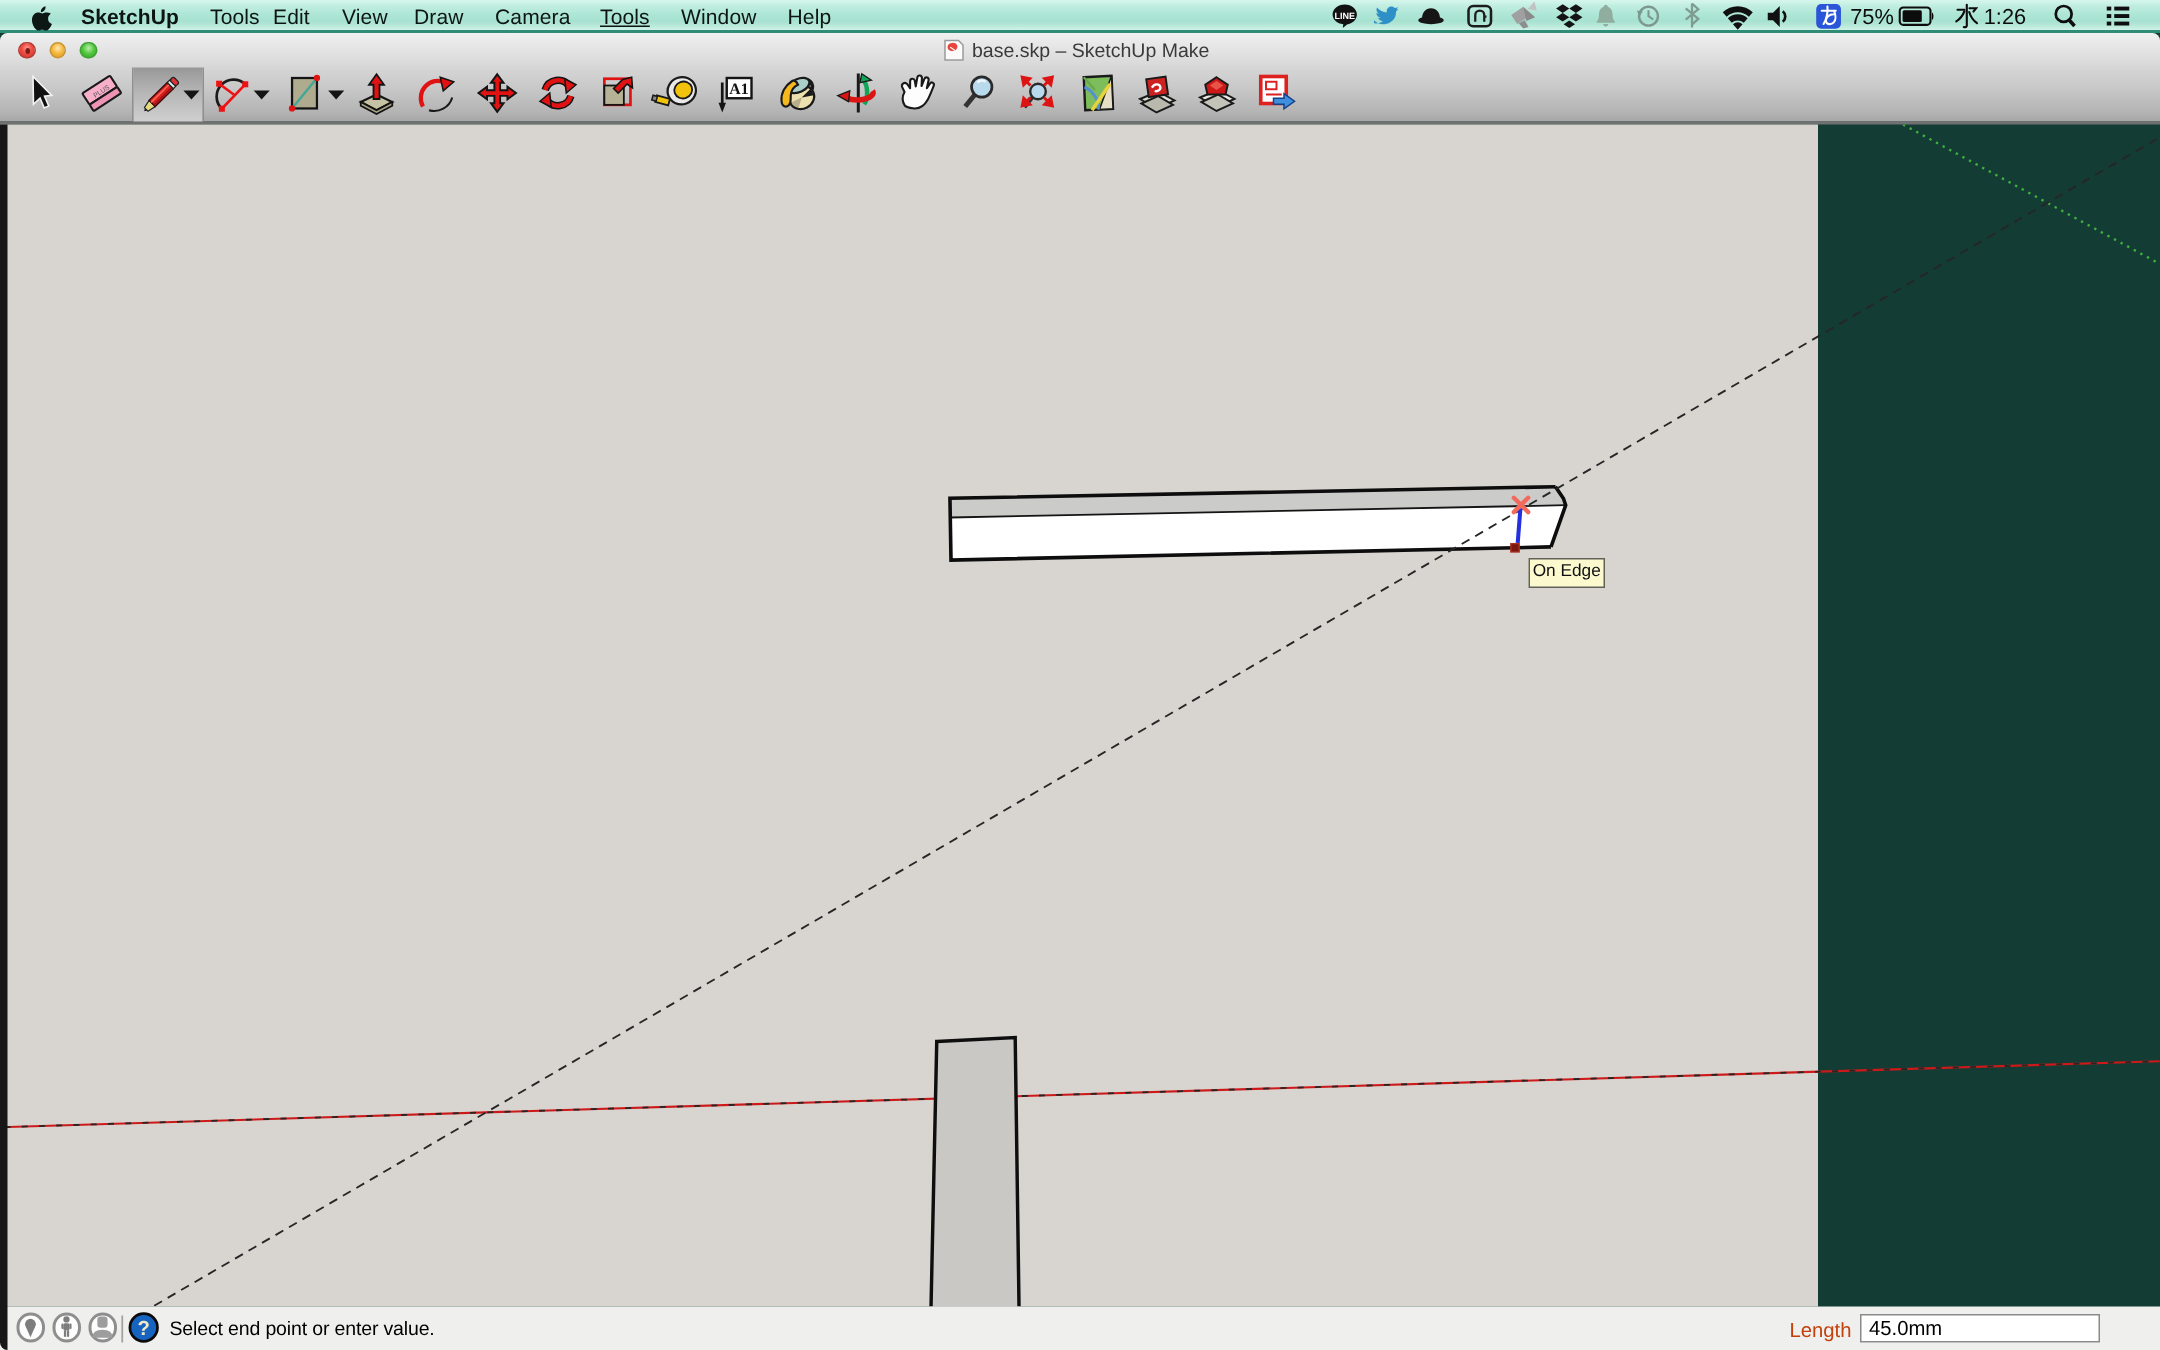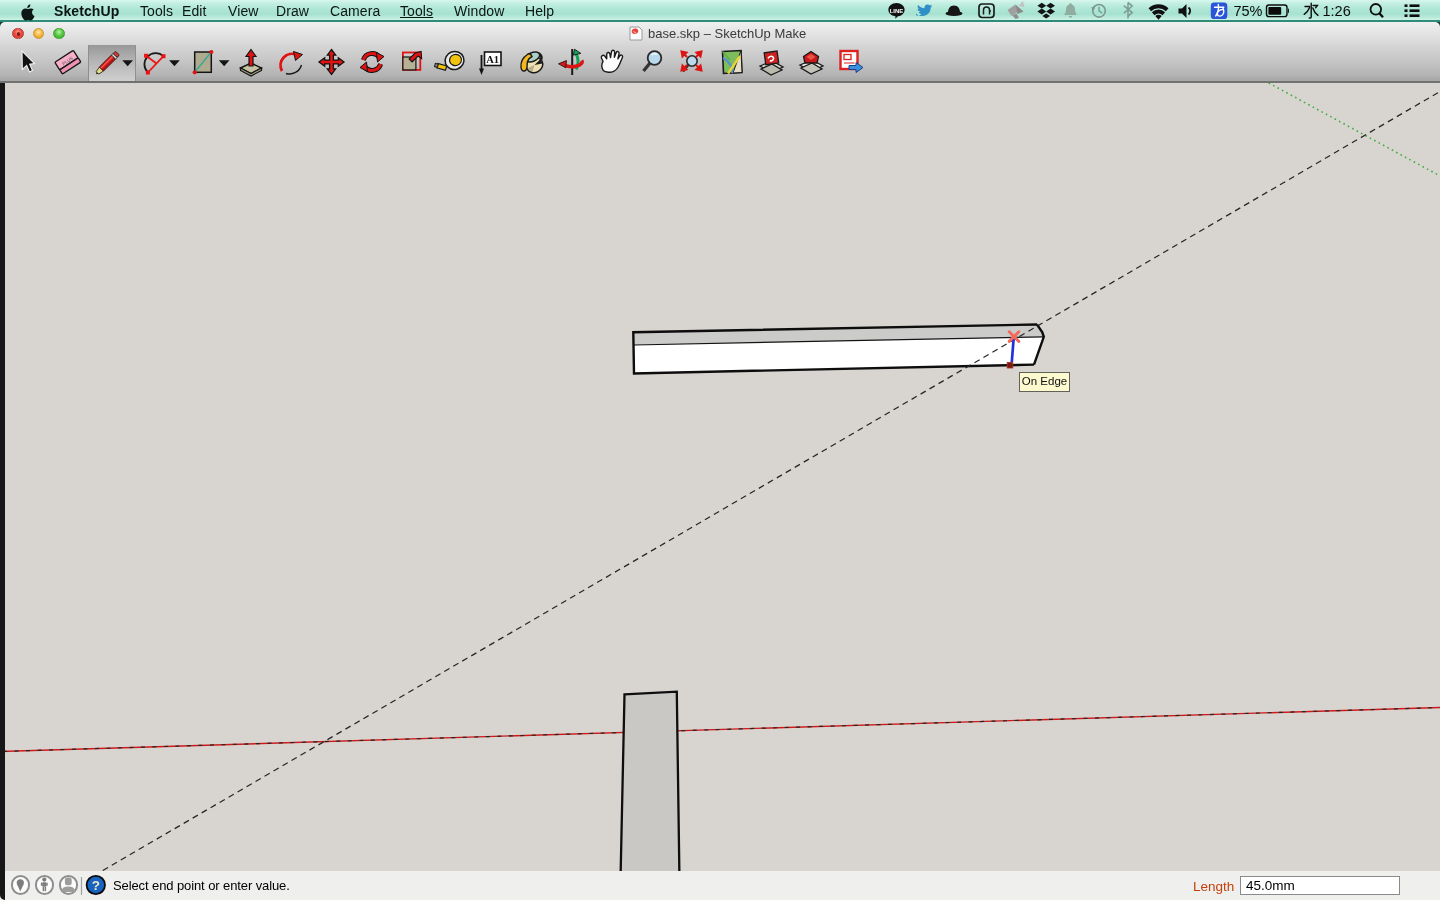--- a/index.html
+++ b/index.html
@@ -24,7 +24,7 @@
   #pressedbtn { position:absolute; left:88px; top:1px; width:47.5px; height:36px;
     background:linear-gradient(180deg,#989898,#b5b5b5 45%,#cdcdcd 95%); border-left:1px solid #8f8f8f; border-right:1px solid #8f8f8f; }
   
-  #canvas { position:absolute; left:0; top:61px; width:1440px; height:788px; background:#d8d5d0; }
+  #canvas { position:absolute; left:0; top:61px; width:1212px; height:788px; background:#d8d5d0; }
   #tooltip { position:absolute; left:1019px; top:289px; width:51px; height:19.5px;
     background:#fcf9cf; border:1px solid #61615a; font-size:11.5px; color:#101010;
     text-align:center; line-height:17.5px; }

